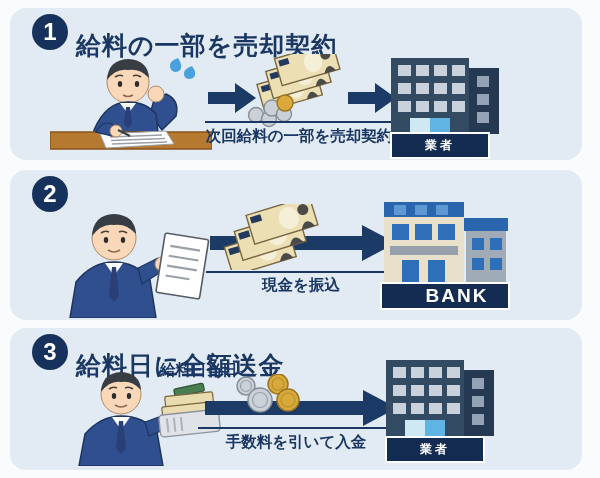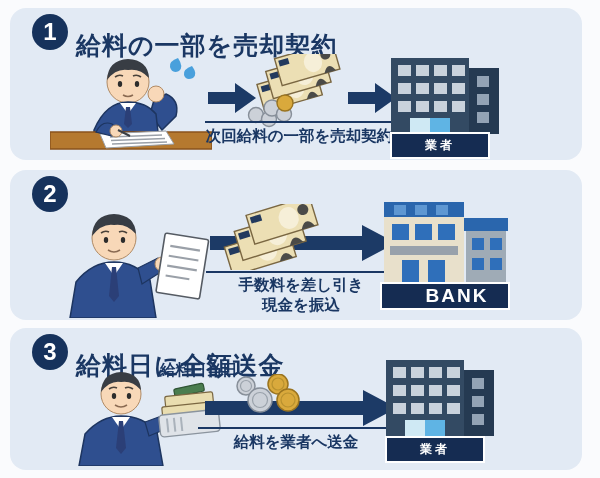--- a/index.html
+++ b/index.html
@@ -212,7 +212,6 @@
 
   <div class="hline" style="left:196px;top:101px;width:190px;"></div>
   <div class="caption" style="left:180px;top:105px;width:222px;">
-    <div>手数料を差し引き</div>
     <div>現金を振込</div>
   </div>
 

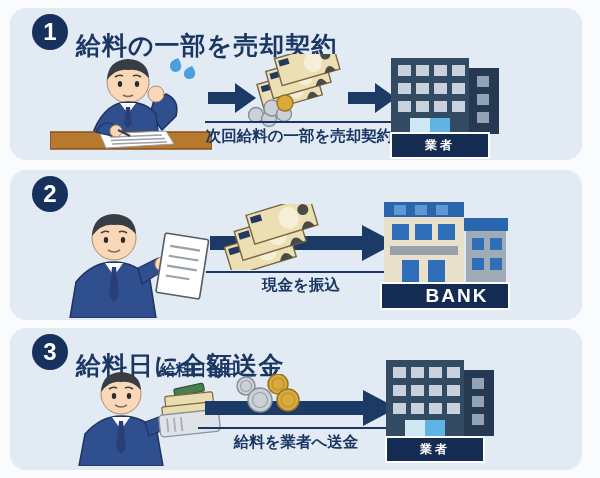--- a/index.html
+++ b/index.html
@@ -287,7 +287,7 @@
   </svg>
 
   <div class="hline" style="left:188px;top:99px;width:198px;"></div>
-  <div class="caption" style="left:175px;top:104px;width:222px;">給料を業者へ送金</div>
+  <div class="caption" style="left:175px;top:104px;width:222px;">手数料を引いて入金</div>
 
   <svg class="illus" style="left:370px;top:28px;" width="120" height="80" viewBox="0 0 120 80">
     <rect x="84" y="14" width="30" height="66" fill="#253a52"></rect>

